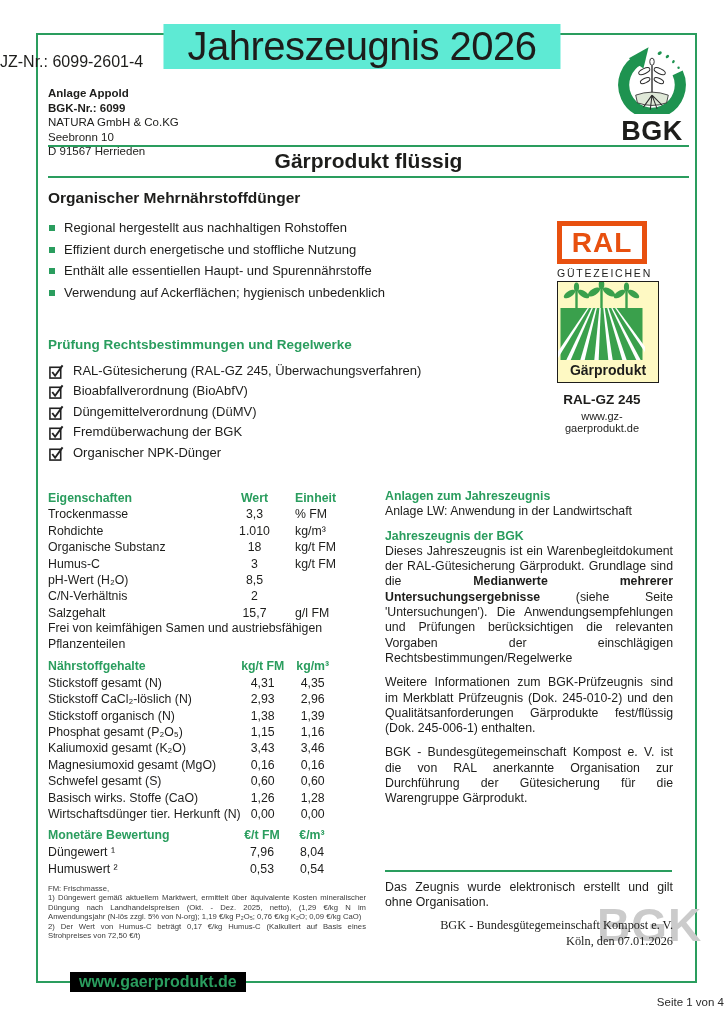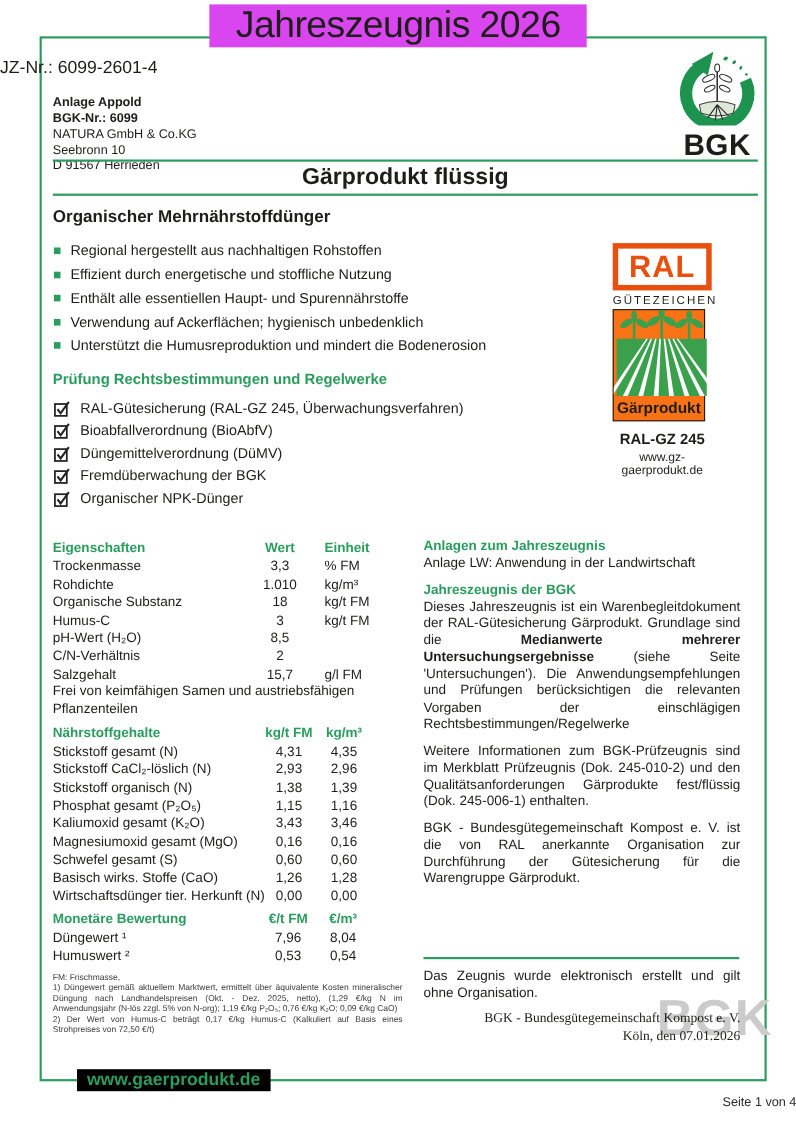--- a/index.html
+++ b/index.html
@@ -7,8 +7,8 @@
         font-family:"Liberation Sans",sans-serif;color:#1d1d1b;}
   .border-rect{position:absolute;left:36px;top:33px;width:661px;height:950px;
         border:2px solid #2a9d5e;box-sizing:border-box;z-index:1;}
-  .doc-title{position:absolute;top:4px;left:50%;transform:translateX(-50%);
-        background:#d946ef;padding:0 24px;font-size:34px;letter-spacing:-.5px;
+  .doc-title{position:absolute;top:24px;left:50%;transform:translateX(-50%);
+        background:#5eead4;padding:0 24px;font-size:40px;letter-spacing:-.5px;
         white-space:nowrap;z-index:3;color:#1d1d1b;}
   .jz-nr{position:absolute;top:53px;left:0;width:724px;text-align:left;
         font-size:16px;z-index:2;}

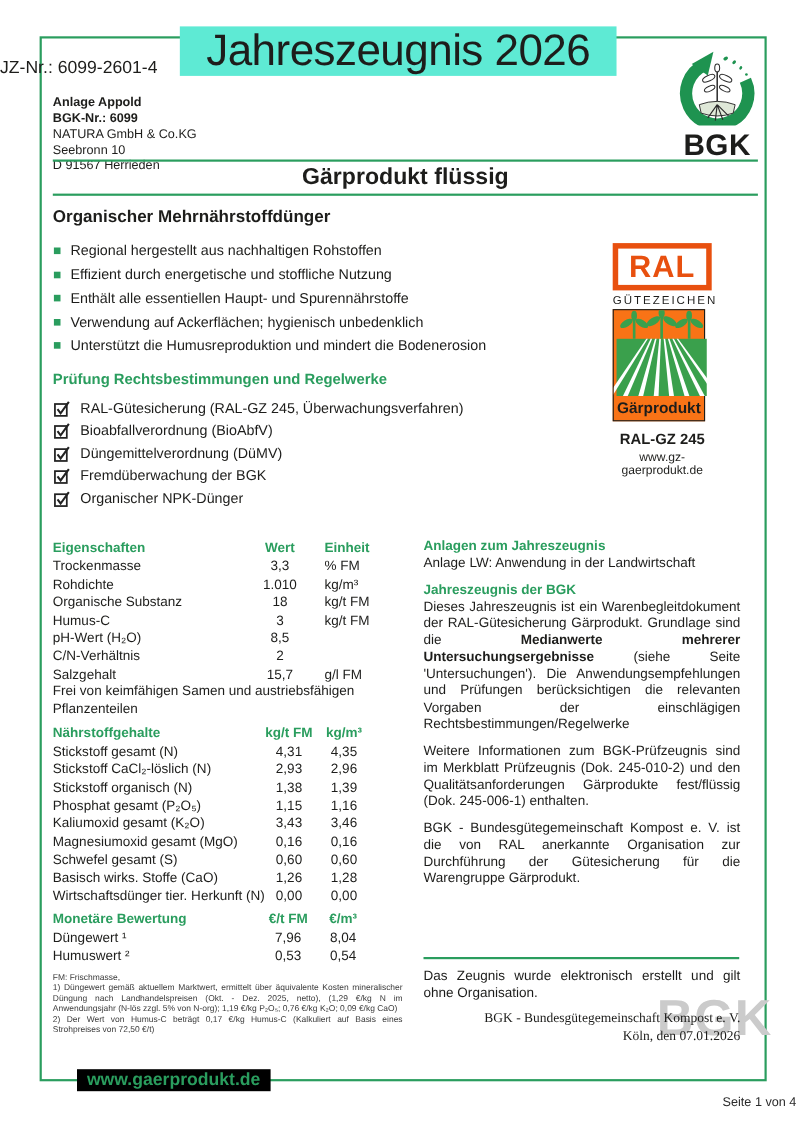--- a/index.html
+++ b/index.html
@@ -124,10 +124,6 @@
       <span class="bullet-sq"></span>
       <span>Verwendung auf Ackerflächen; hygienisch unbedenklich</span>
     </div>
-    <div class="bullet-row">
-      <span class="bullet-sq"></span>
-      <span>Unterstützt die Humusreproduktion und mindert die Bodenerosion</span>
-    </div>
   </div>
 
   <div class="sec-pruef">

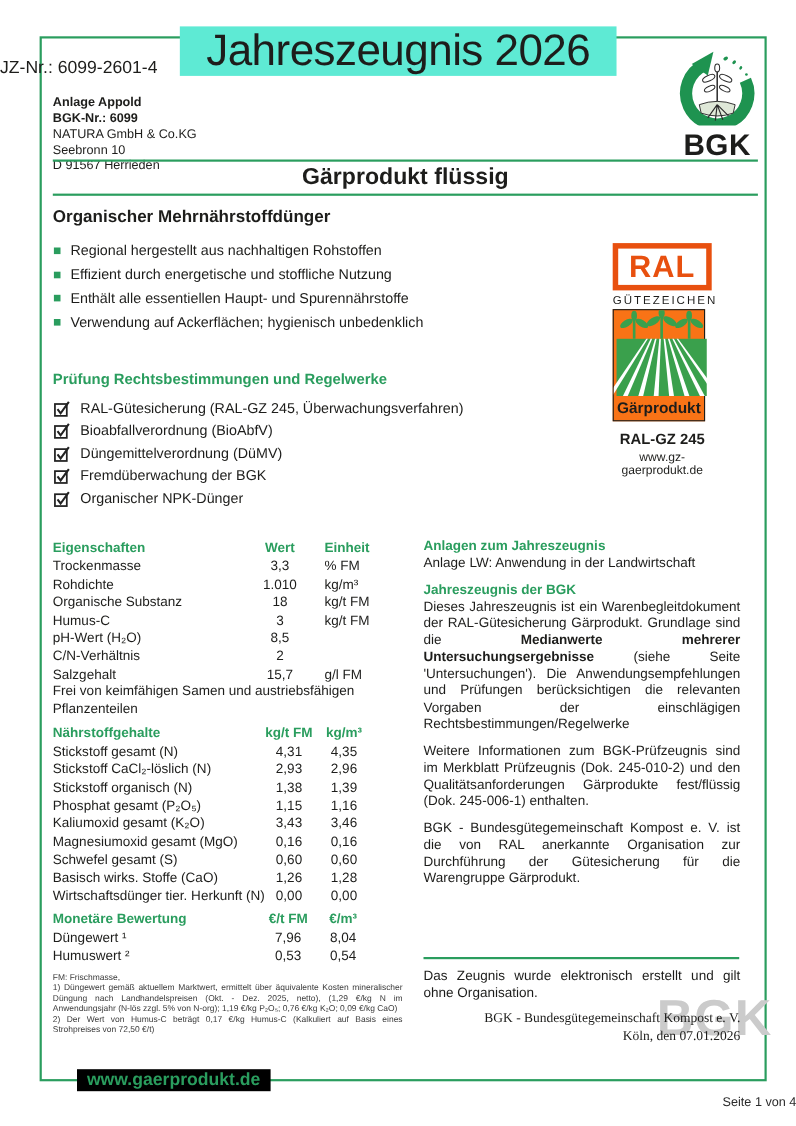--- a/index.html
+++ b/index.html
@@ -32,7 +32,7 @@
         display:flex;align-items:center;justify-content:center;}
   .ral-box span{color:#e8500f;font-size:28px;font-weight:bold;letter-spacing:1px;}
   .guetezeichen{font-size:10.5px;letter-spacing:1.8px;margin:3px 0 2px 0;color:#1d1d1b;}
-  .gaer-box{box-sizing:border-box;border:1.5px solid #1d1d1b;width:84px;background:#f97316;}
+  .gaer-box{box-sizing:border-box;border:1.5px solid #1d1d1b;width:102px;background:#fef9c3;}
   .gaer-box .lbl{font-size:14px;font-weight:bold;padding:2px 0 4px 0;}
   .ral-gz{font-size:13.5px;font-weight:bold;margin-top:9px;}
   .ral-url{font-size:11px;margin-top:3px;}

